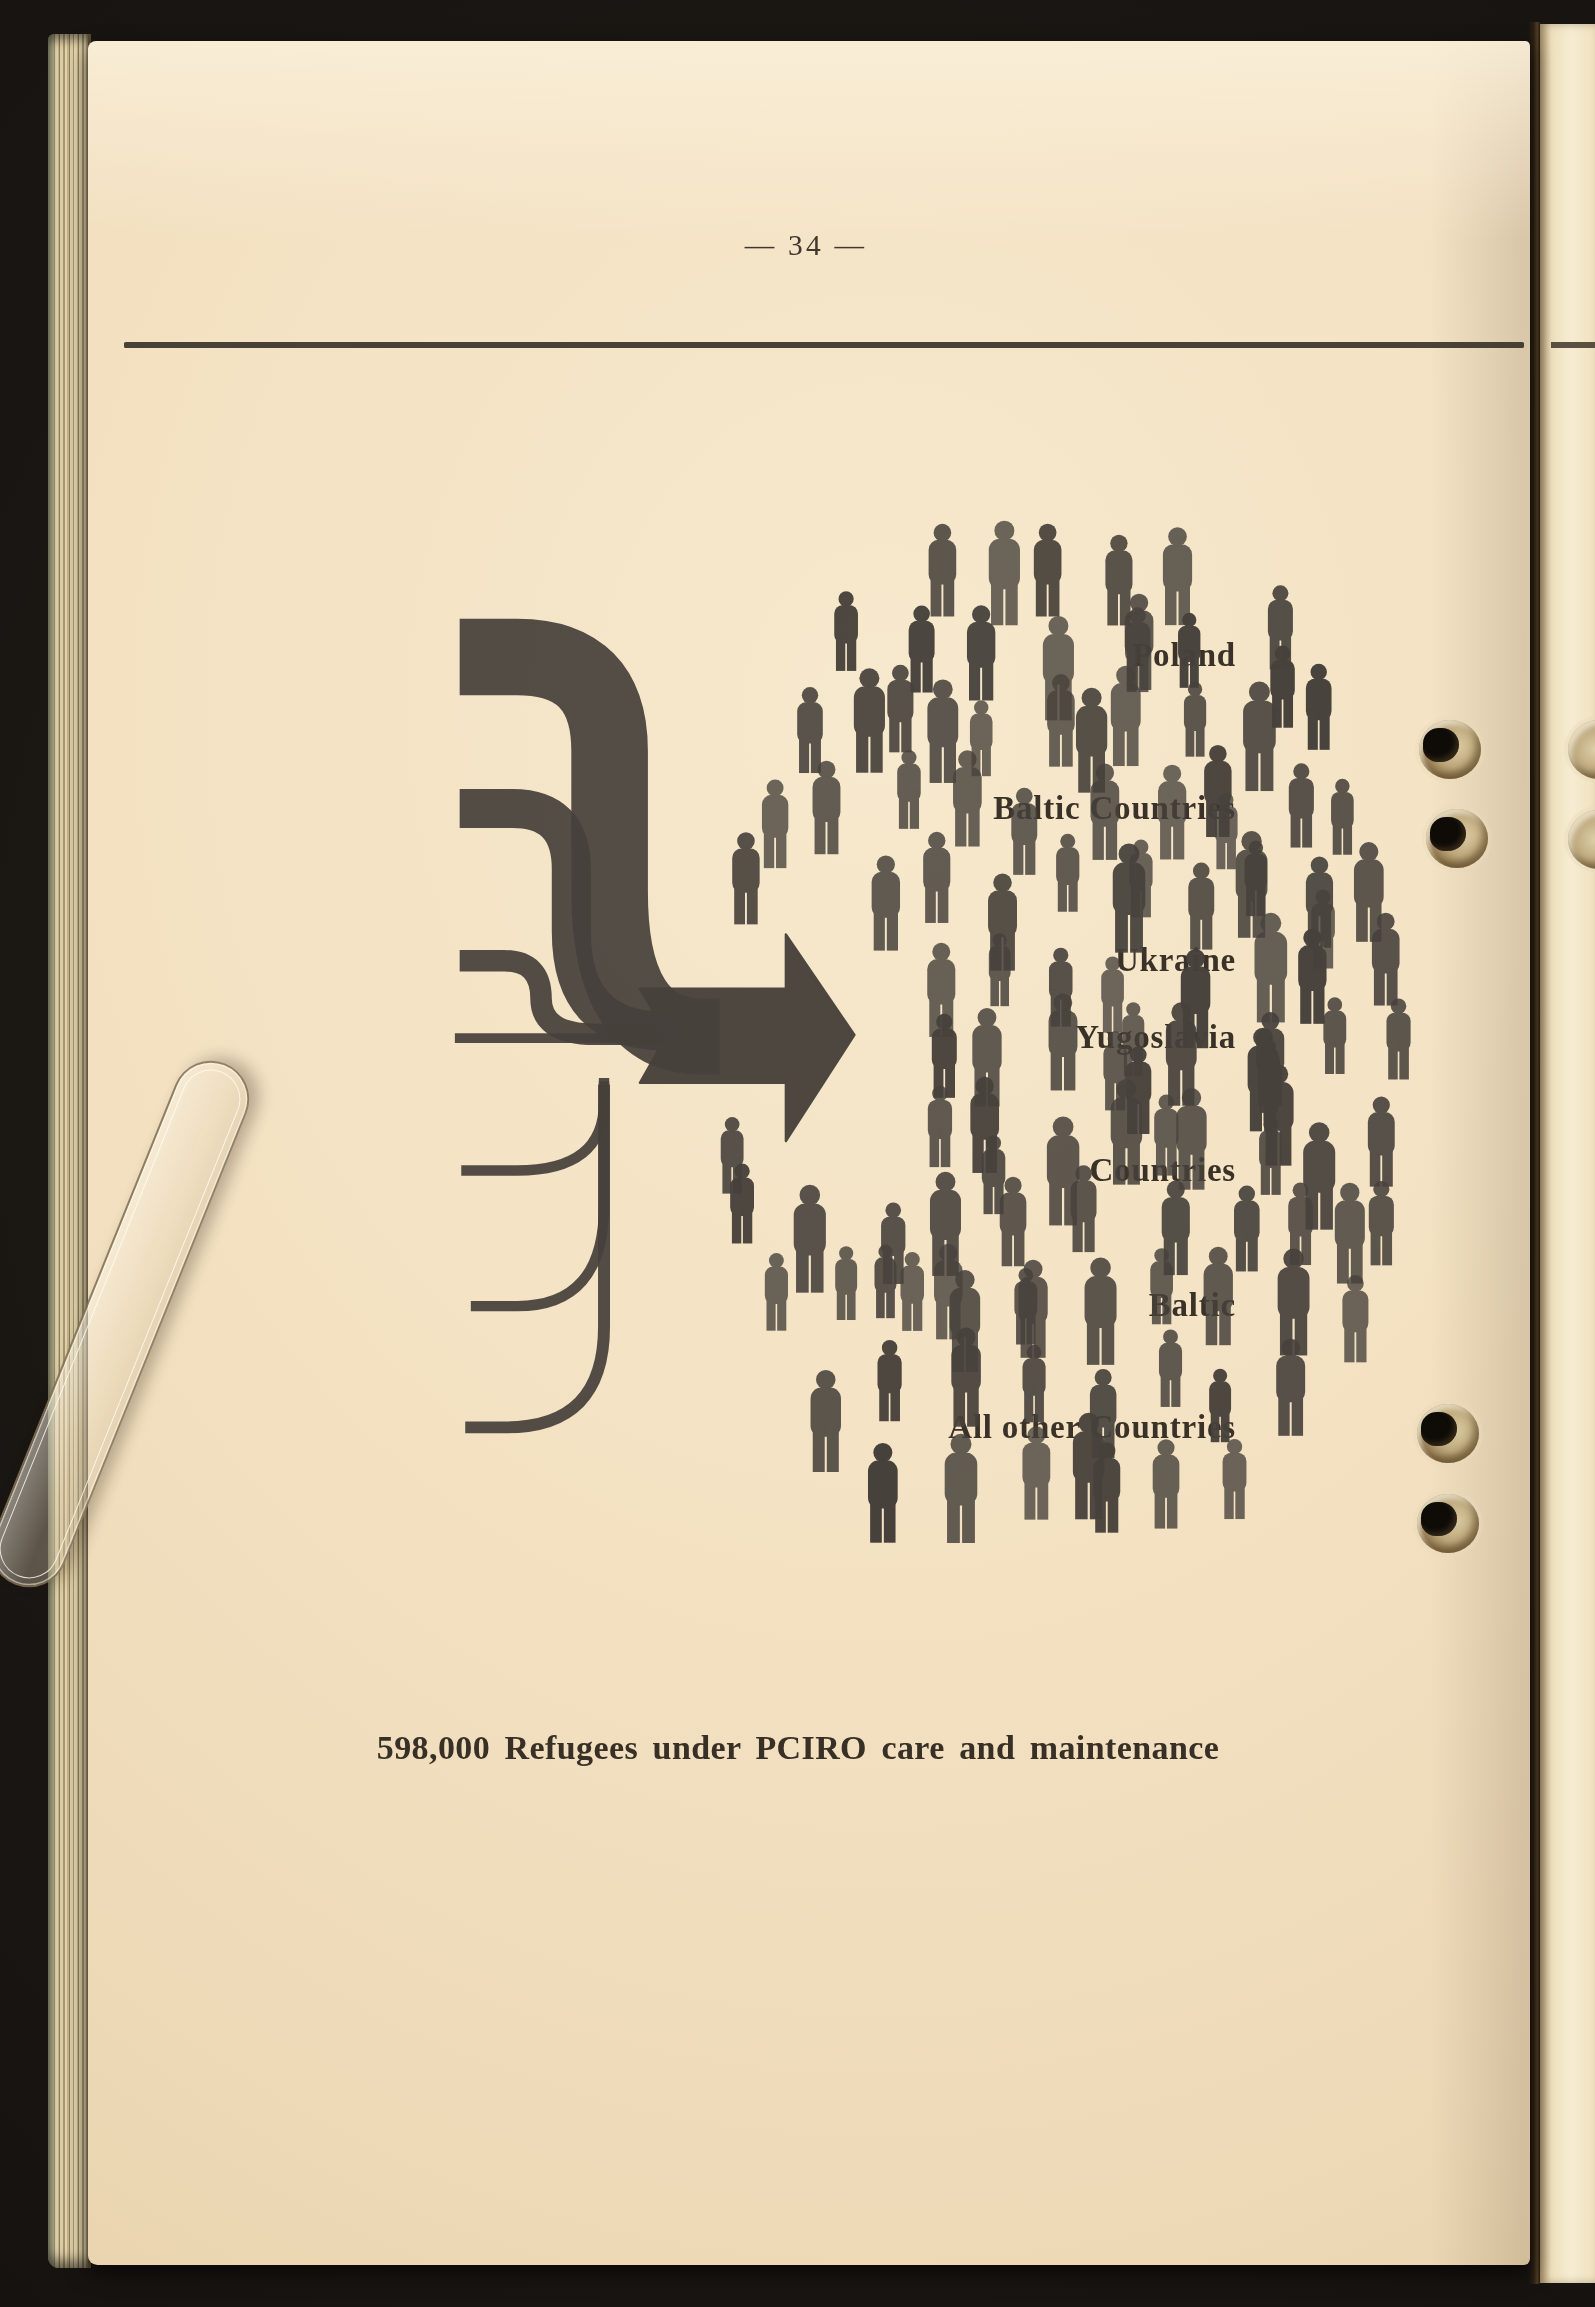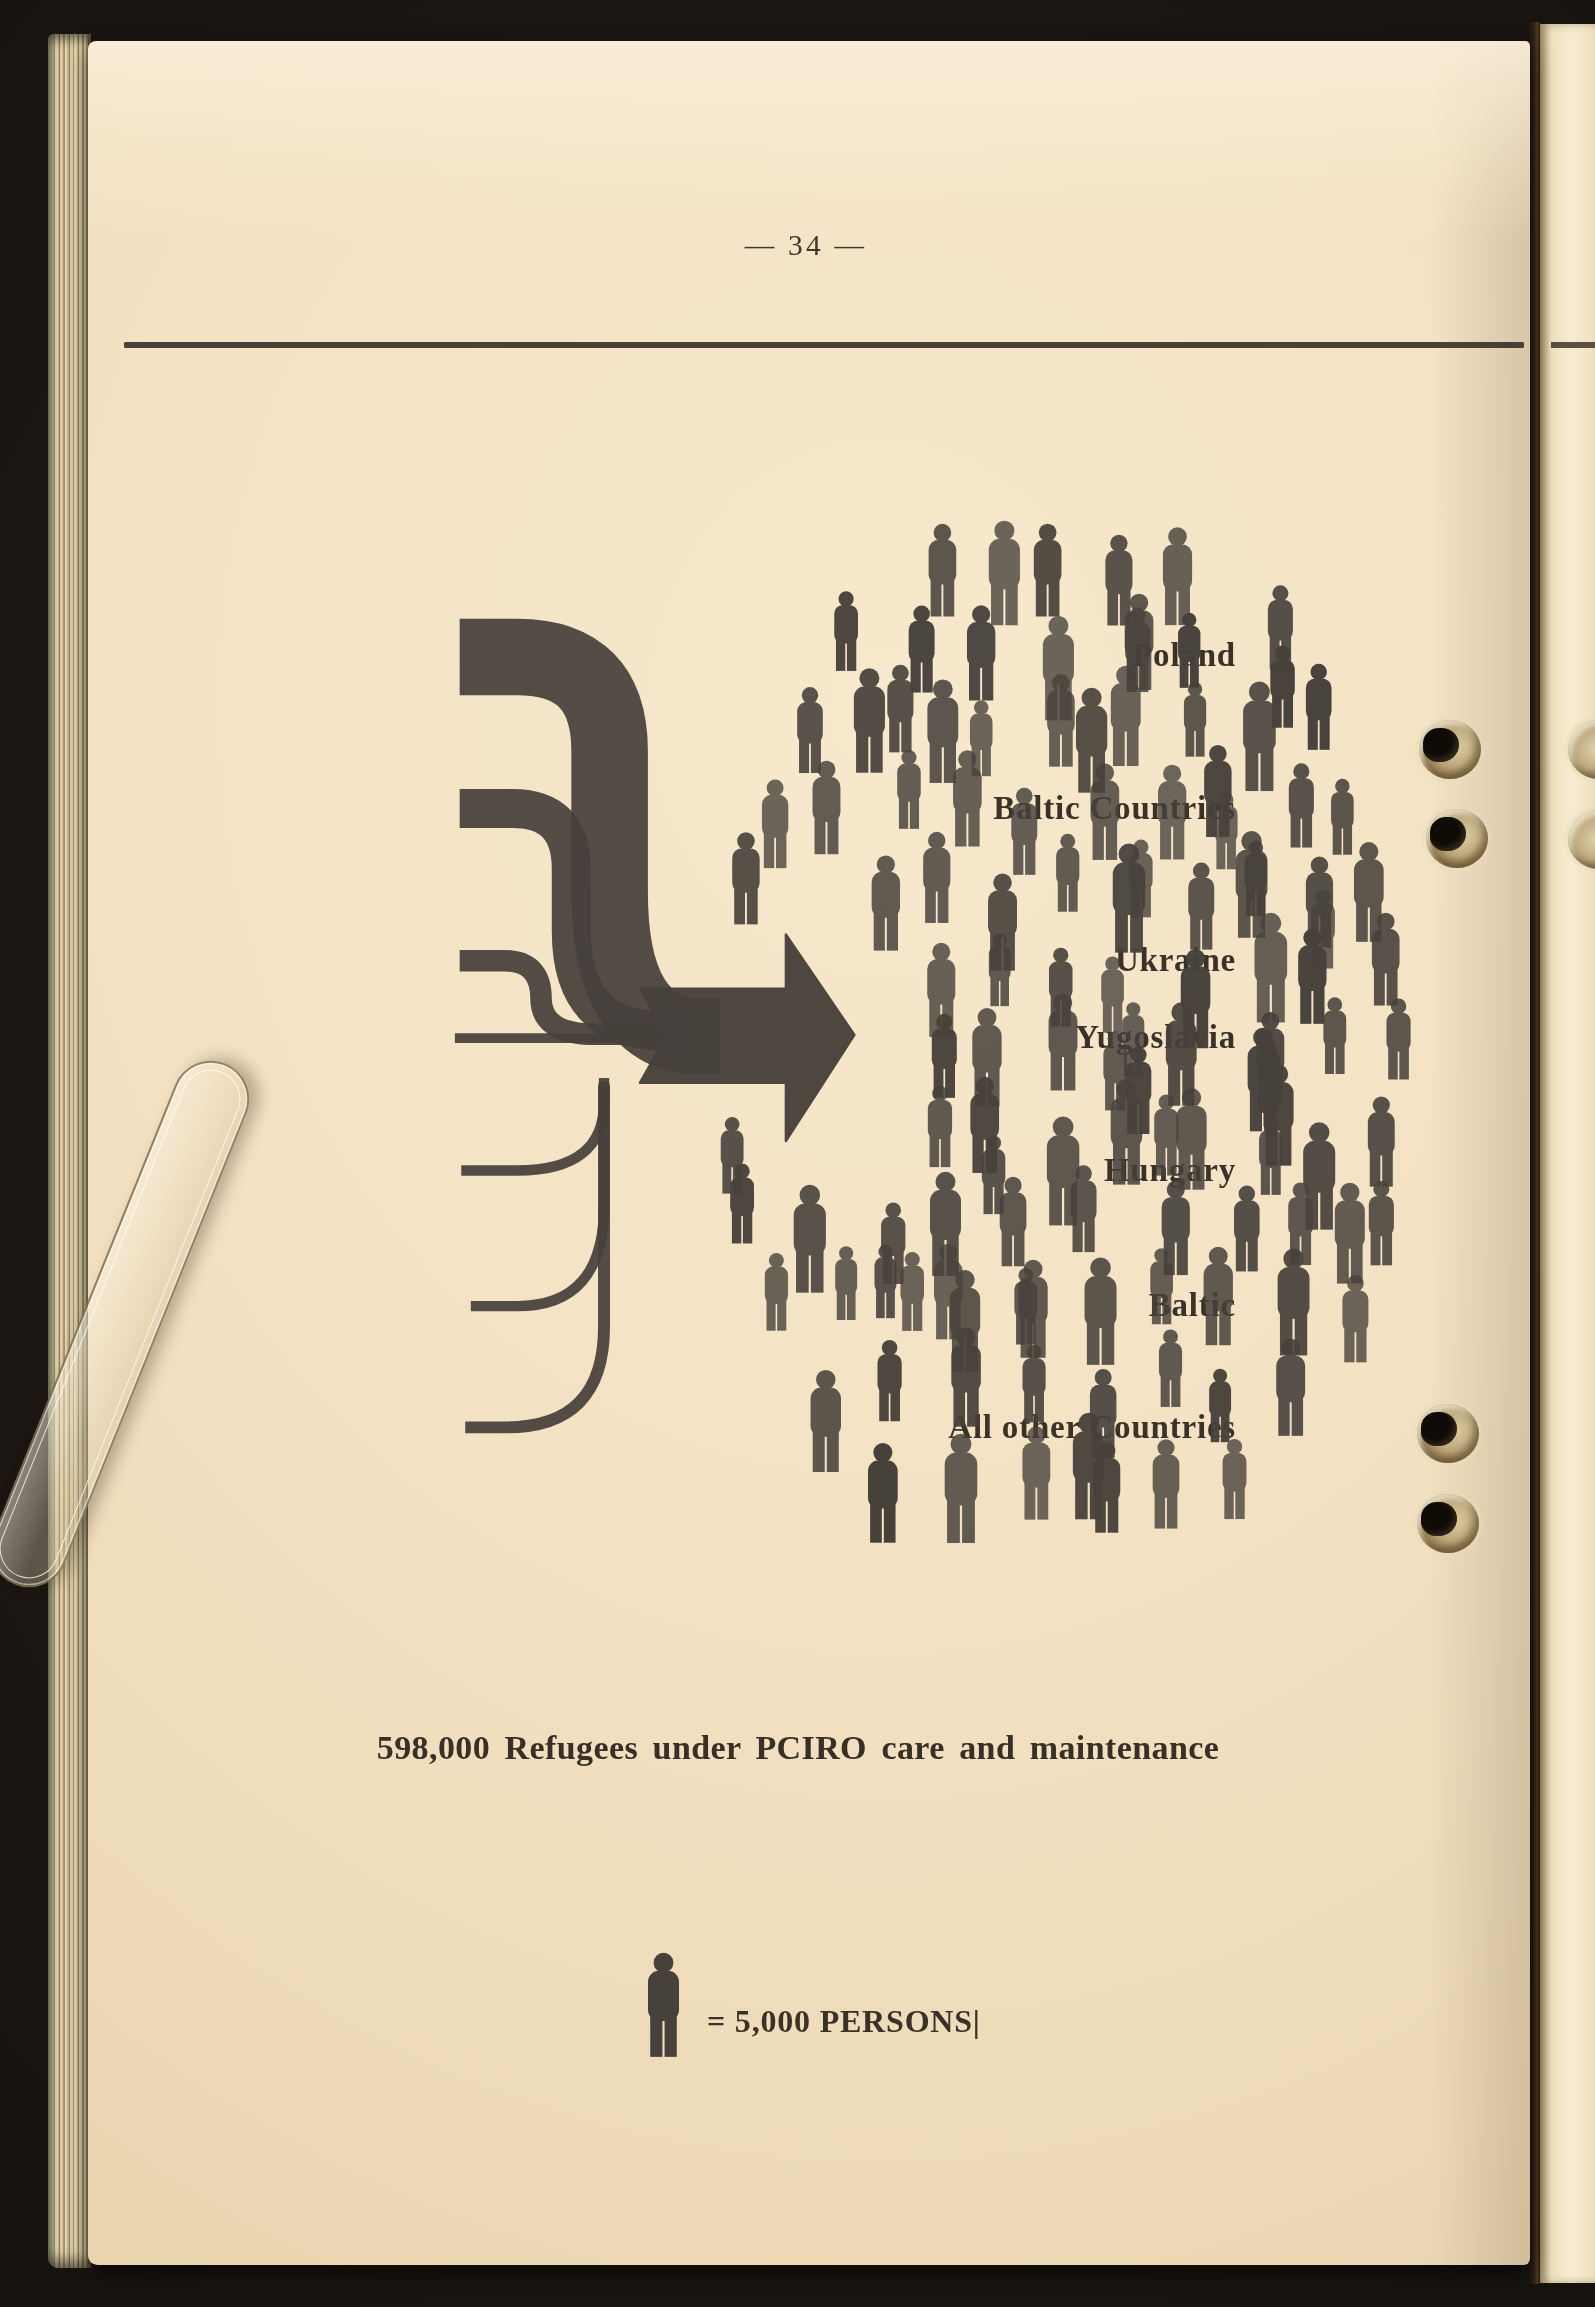--- a/index.html
+++ b/index.html
@@ -130,7 +130,7 @@
     <div class="lbl lbl-1">Baltic Countries</div>
     <div class="lbl lbl-2">Ukraine</div>
     <div class="lbl lbl-3">Yugoslavia</div>
-    <div class="lbl lbl-4">Hungary</div>
+    <div class="lbl lbl-4">Countries</div>
     <div class="lbl lbl-5">Baltic</div>
     <div class="lbl lbl-6">All other Countries</div>
 

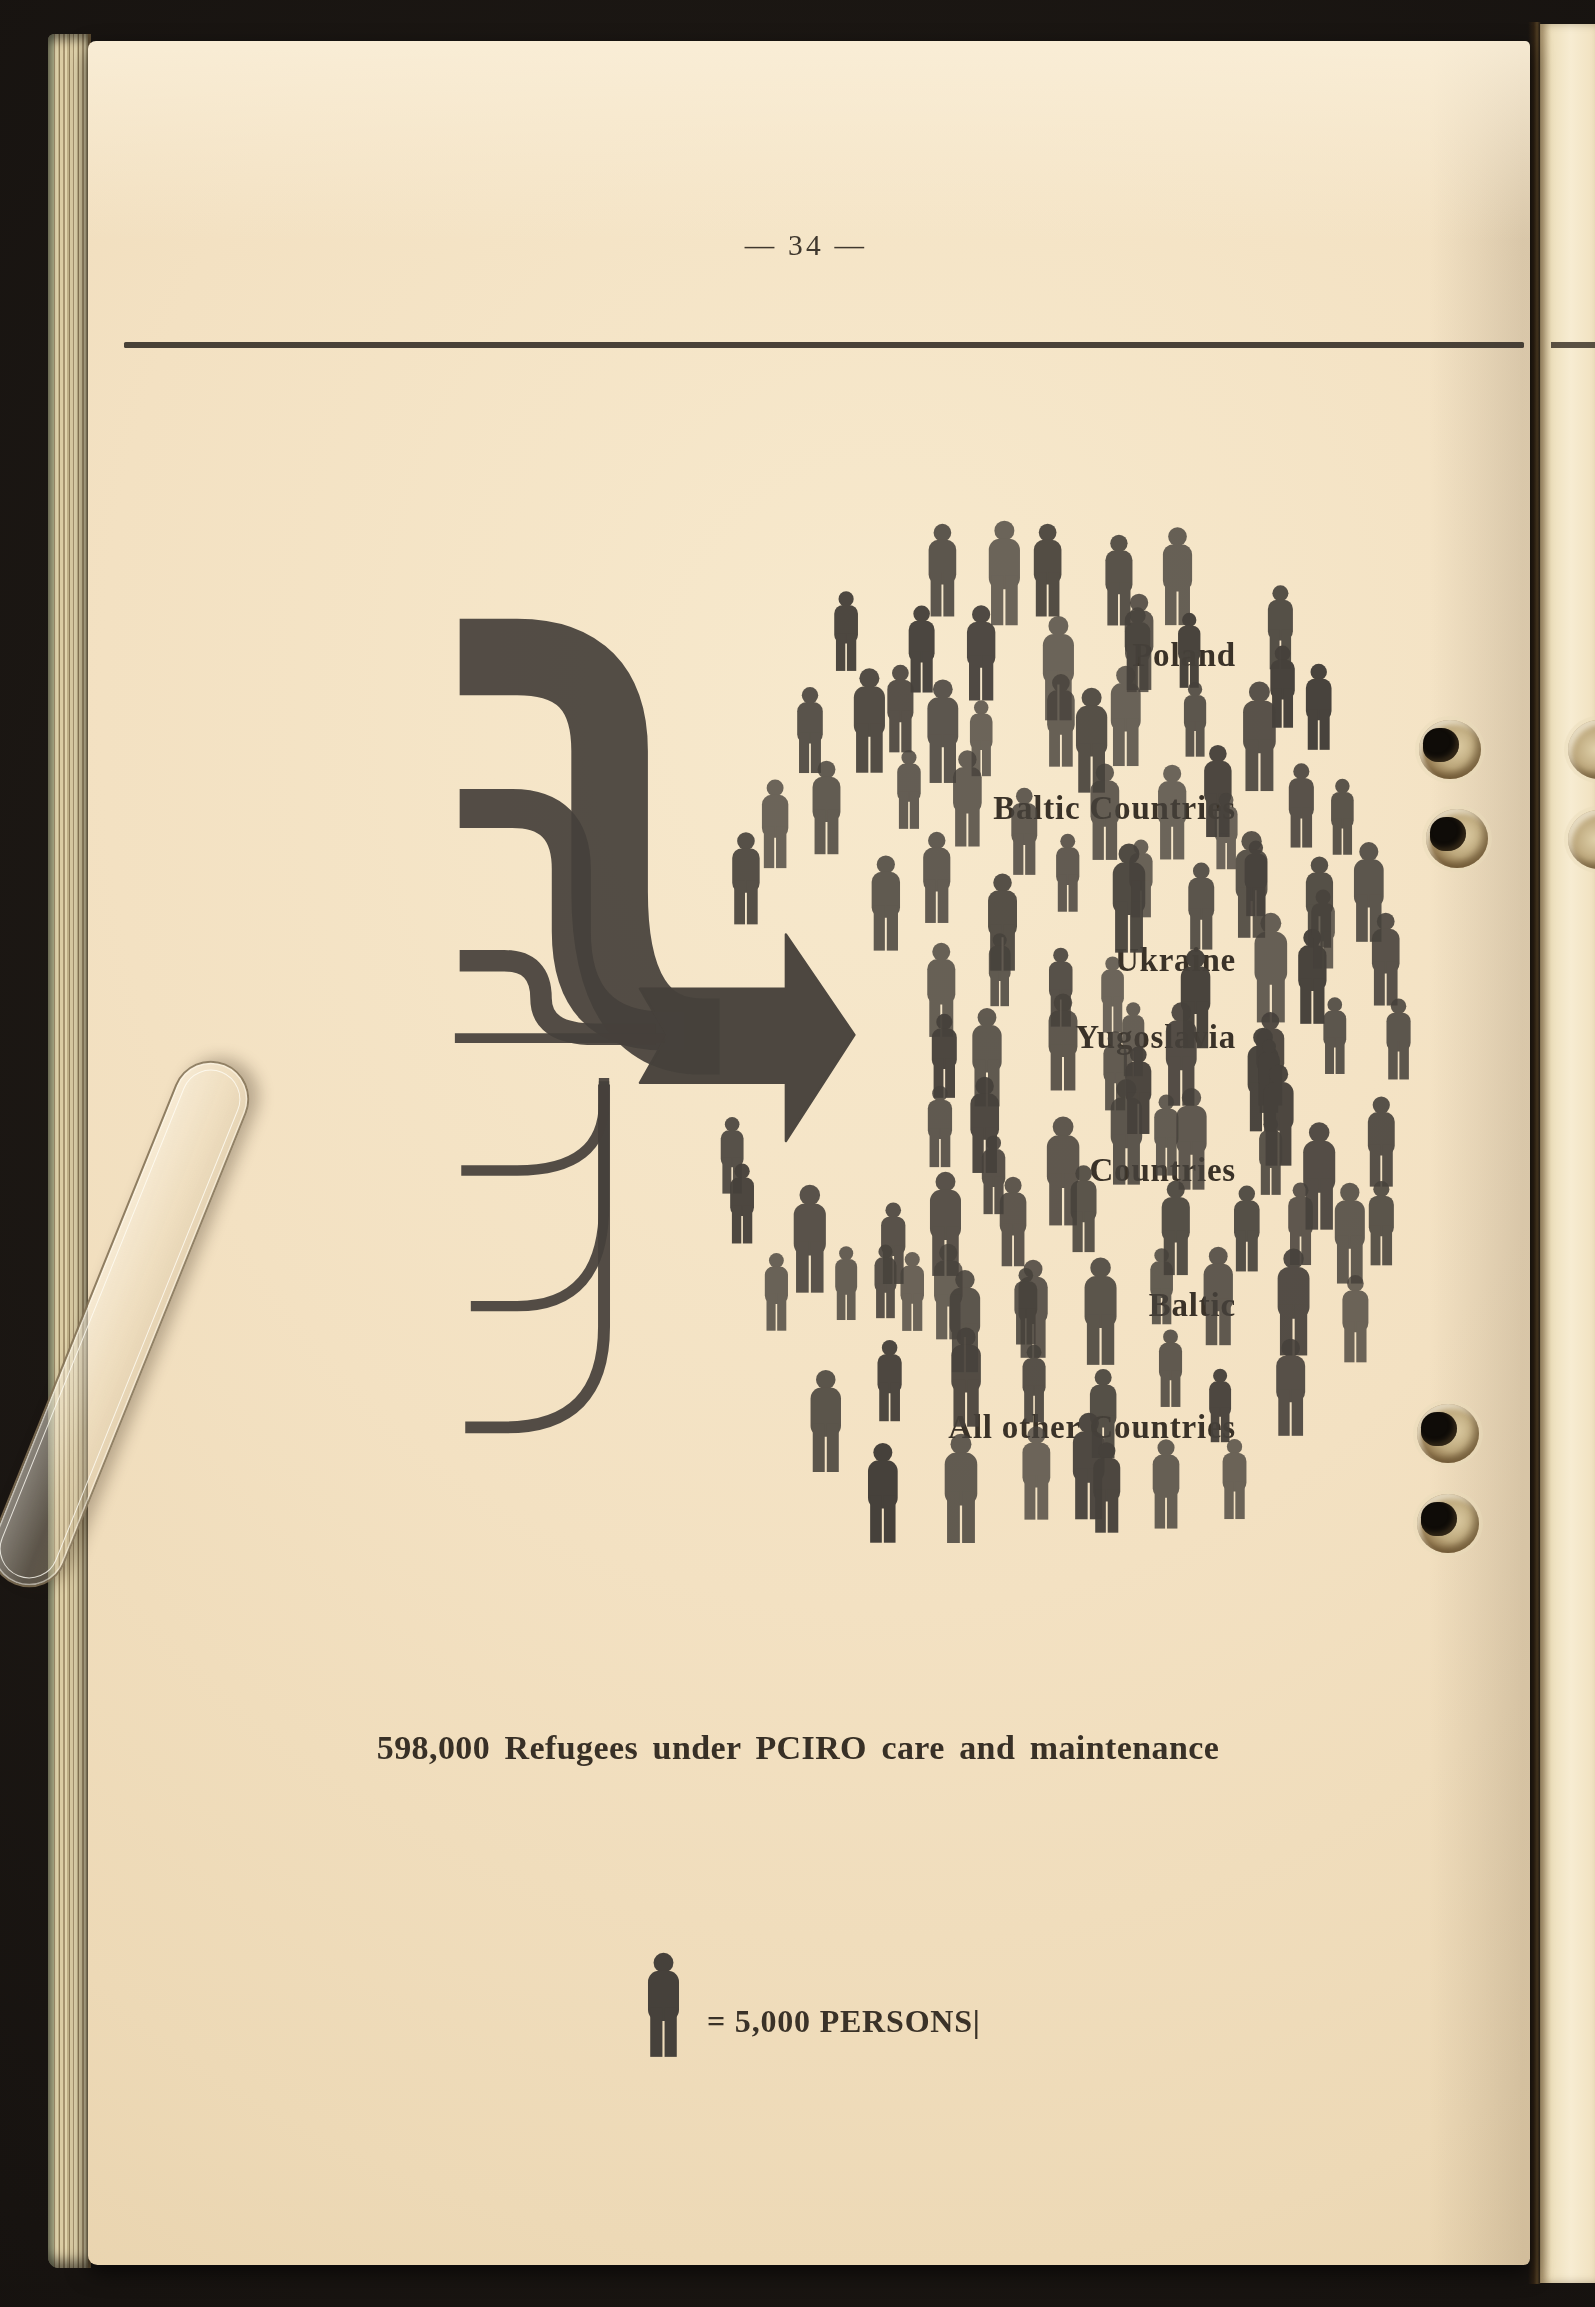--- a/index.html
+++ b/index.html
@@ -294,12 +294,6 @@
 
     <div class="caption">598,000 Refugees under PCIRO care and maintenance</div>
 
-    <div class="legend">
-      <svg id="legend-svg" width="43" height="107" viewBox="0 0 40 100">
-          <use href="#person-shape" fill="#46413b"></use>
-        </svg>
-      <div class="legend-text">= 5,000 PERSONS|</div>
-    </div>
   </div>
 
   <div class="hole partial" style="left:1568px;top:720px">

